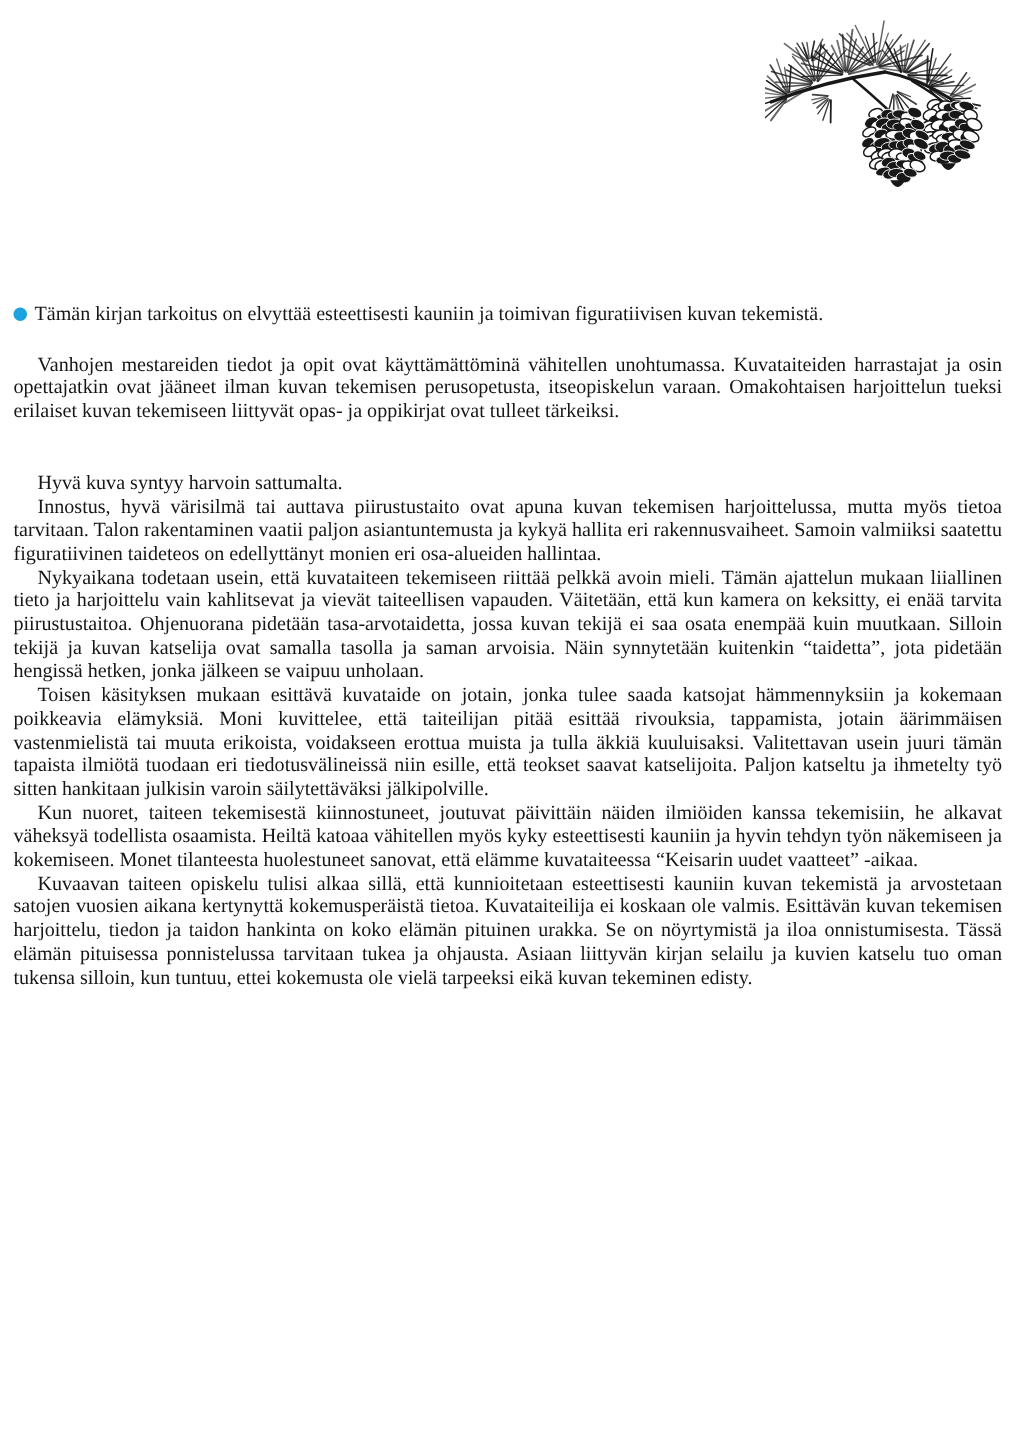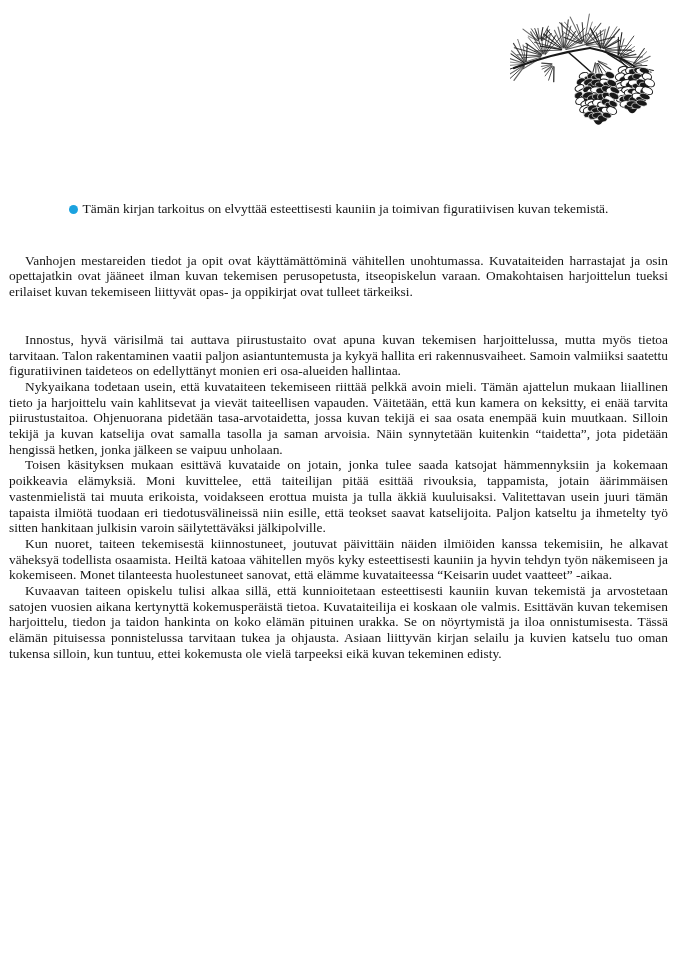--- a/index.html
+++ b/index.html
@@ -30,7 +30,7 @@
     text-align: justify;
   }
   .text-block p { margin: 0; text-indent: 16px; }
-  p.lead { text-indent: 0; margin-bottom: 36px; text-align: center; }
+  p.lead { text-indent: 0; margin-bottom: 18px; text-align: left; }
   p.intro { margin-bottom: 32px; }
   .bullet {
     display: inline-block;

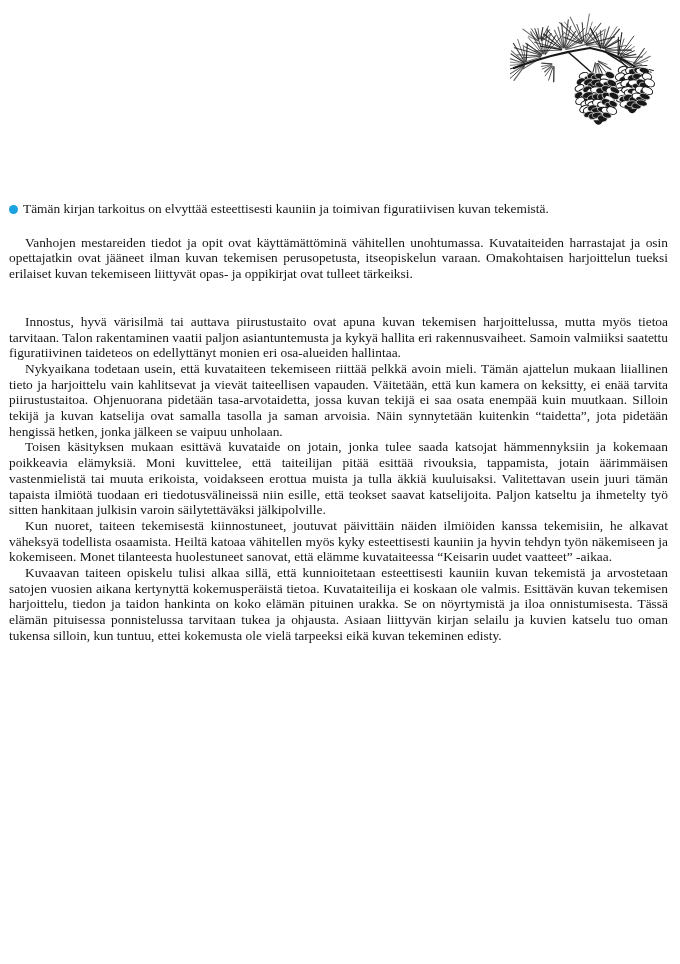--- a/index.html
+++ b/index.html
@@ -284,6 +284,7 @@
     <p class="intro">Vanhojen mestareiden tiedot ja opit ovat käyttämättöminä vähitellen unohtumassa. Kuvataiteiden harrastajat ja osin opettajatkin ovat jääneet ilman kuvan tekemisen perusopetusta, itseopiskelun varaan. Omakohtaisen harjoittelun tueksi erilaiset kuvan tekemiseen liittyvät opas- ja oppikirjat ovat tulleet tärkeiksi.</p>
 
     <div>
+      <p>Hyvä kuva syntyy harvoin sattumalta.</p>
       <p>Innostus, hyvä värisilmä tai auttava piirustustaito ovat apuna kuvan tekemisen harjoittelussa, mutta myös tietoa tarvitaan. Talon rakentaminen vaatii paljon asiantuntemusta ja kykyä hallita eri rakennusvaiheet. Samoin valmiiksi saatettu figuratiivinen taideteos on edellyttänyt monien eri osa-alueiden hallintaa.</p>
       <p>Nykyaikana todetaan usein, että kuvataiteen tekemiseen riittää pelkkä avoin mieli. Tämän ajattelun mukaan liiallinen tieto ja harjoittelu vain kahlitsevat ja vievät taiteellisen vapauden. Väitetään, että kun kamera on keksitty, ei enää tarvita piirustustaitoa. Ohjenuorana pidetään tasa-arvotaidetta, jossa kuvan tekijä ei saa osata enempää kuin muutkaan. Silloin tekijä ja kuvan katselija ovat samalla tasolla ja saman arvoisia. Näin synnytetään kuitenkin “taidetta”, jota pidetään hengissä hetken, jonka jälkeen se vaipuu unholaan.</p>
       <p>Toisen käsityksen mukaan esittävä kuvataide on jotain, jonka tulee saada katsojat hämmennyksiin ja kokemaan poikkeavia elämyksiä. Moni kuvittelee, että taiteilijan pitää esittää rivouksia, tappamista, jotain äärimmäisen vastenmielistä tai muuta erikoista, voidakseen erottua muista ja tulla äkkiä kuuluisaksi. Valitettavan usein juuri tämän tapaista ilmiötä tuodaan eri tiedotusvälineissä niin esille, että teokset saavat katselijoita. Paljon katseltu ja ihmetelty työ sitten hankitaan julkisin varoin säilytettäväksi jälkipolville.</p>

